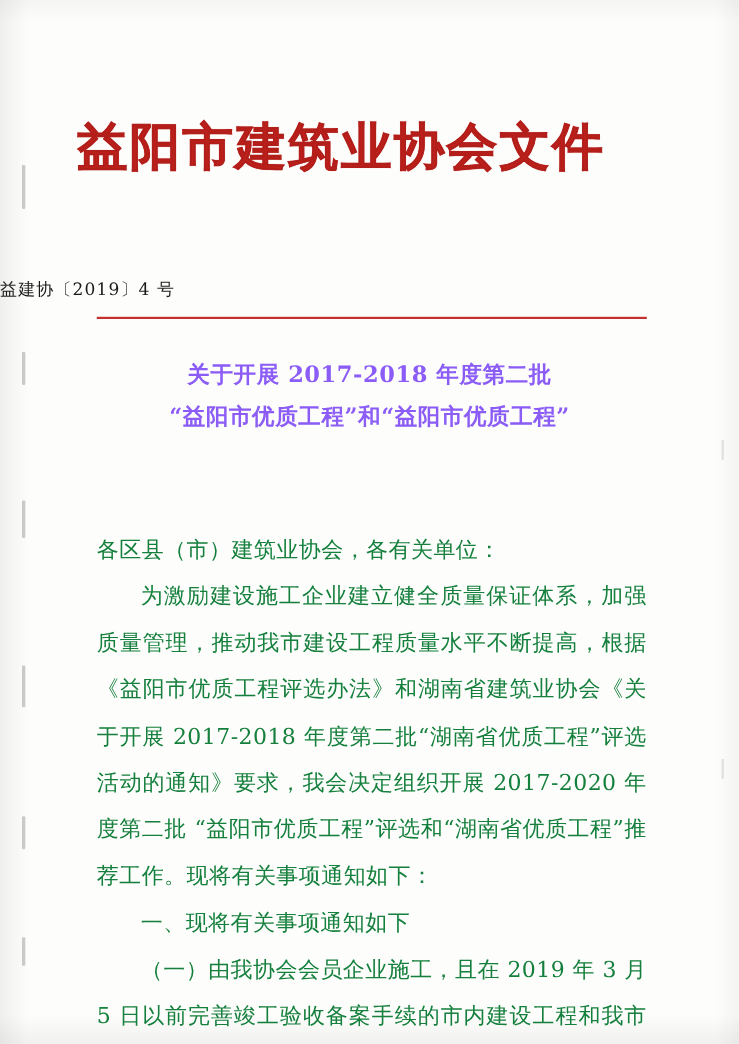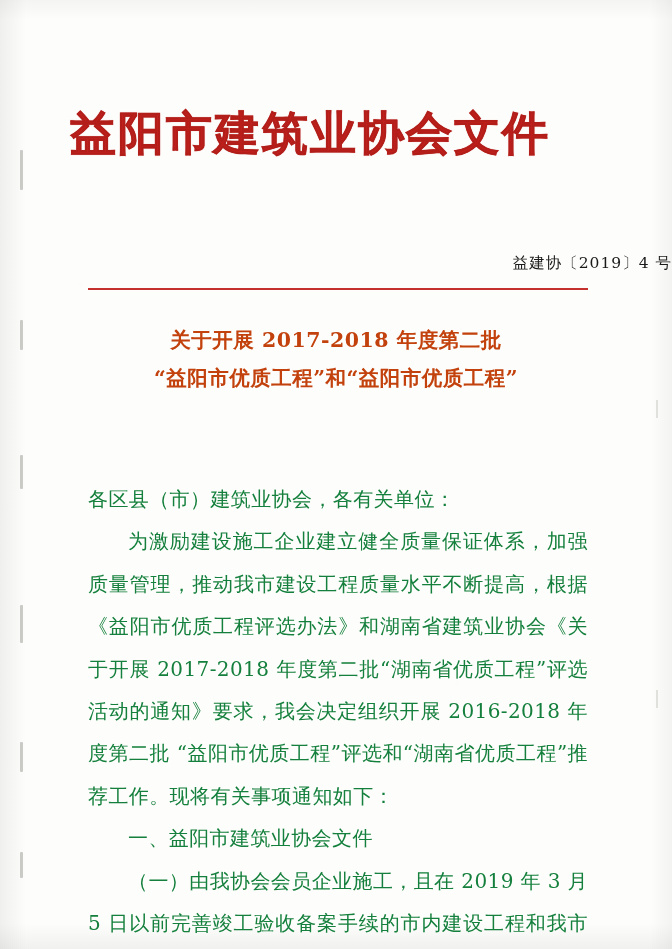--- a/index.html
+++ b/index.html
@@ -71,7 +71,7 @@
     top: 253px;
     left: 0;
     width: 672px;
-    text-align: right;
+    text-align: left;
     font-size: 15.5px;
     color: #1a1a1a;
     letter-spacing: 1px;

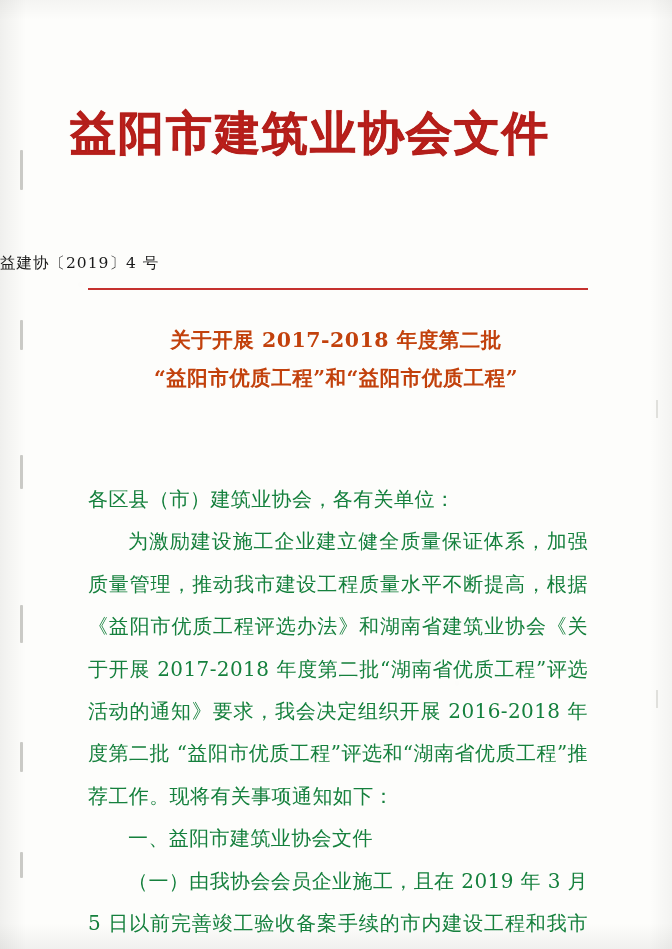--- a/index.html
+++ b/index.html
@@ -95,7 +95,7 @@
     left: 70px;
     width: 532px;
     text-align: center;
-    color: #c2410c;
+    color: #8b5cf6;
     font-size: 20.5px;
     font-weight: bold;
     line-height: 1.85;

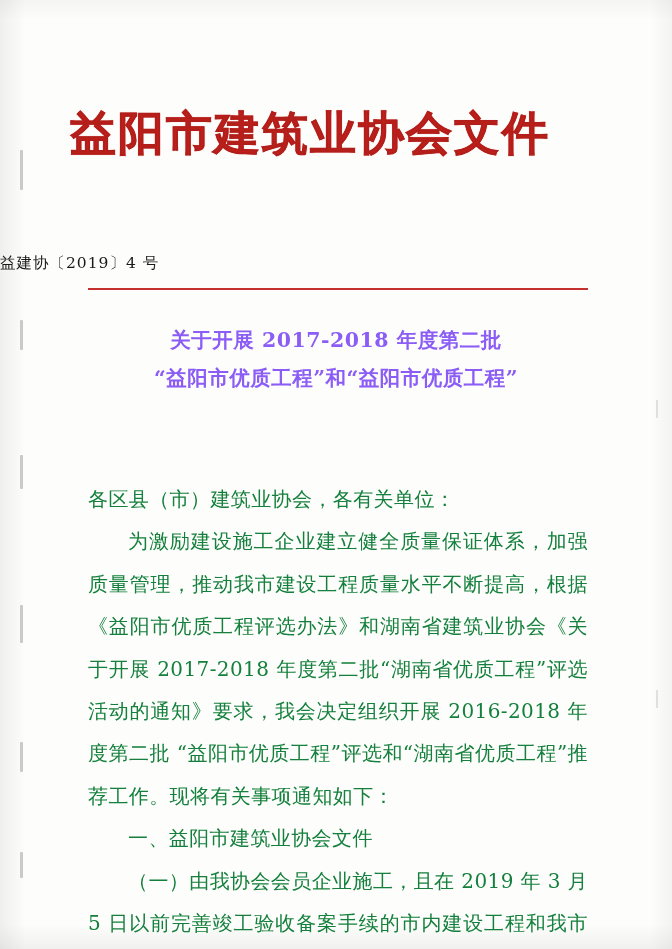--- a/index.html
+++ b/index.html
@@ -182,7 +182,7 @@
 
   <div class="doc-body">
     <p>各区县（市）建筑业协会，各有关单位：</p>
-    <p class="indent2">为激励建设施工企业建立健全质量保证体系，加强质量管理，推动我市建设工程质量水平不断提高，根据《益阳市优质工程评选办法》和湖南省建筑业协会《关于开展 2017-2018 年度第二批“湖南省优质工程”评选活动的通知》要求，我会决定组织开展 2016-2018 年度第二批 “益阳市优质工程”评选和“湖南省优质工程”推荐工作。现将有关事项通知如下：</p>
+    <p class="indent2">为激励建设施工企业建立健全质量保证体系，加强质量管理，推动我市建设工程质量水平不断提高，根据《益阳市优质工程评选办法》和湖南省建筑业协会《关于开展 2017-2018 年度第二批“湖南省优质工程”评选活动的通知》要求，我会决定组织开展 2017-2020 年度第二批 “益阳市优质工程”评选和“湖南省优质工程”推荐工作。现将有关事项通知如下：</p>
     <p class="indent2">一、益阳市建筑业协会文件</p>
     <p class="indent2">（一）由我协会会员企业施工，且在 2019 年 3 月 5 日以前完善竣工验收备案手续的市内建设工程和我市建设施</p>
   </div>

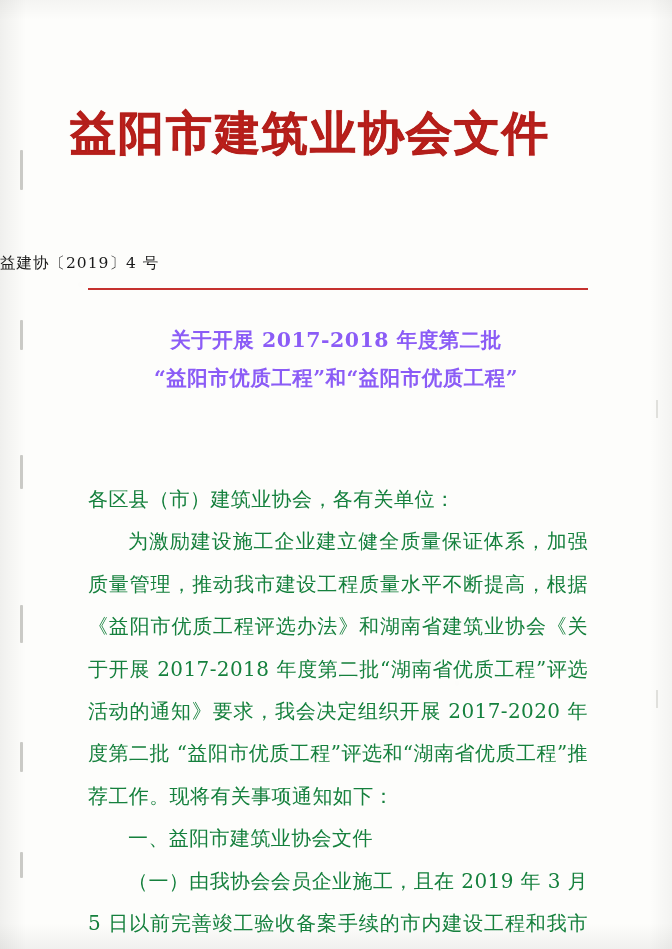--- a/index.html
+++ b/index.html
@@ -183,7 +183,7 @@
   <div class="doc-body">
     <p>各区县（市）建筑业协会，各有关单位：</p>
     <p class="indent2">为激励建设施工企业建立健全质量保证体系，加强质量管理，推动我市建设工程质量水平不断提高，根据《益阳市优质工程评选办法》和湖南省建筑业协会《关于开展 2017-2018 年度第二批“湖南省优质工程”评选活动的通知》要求，我会决定组织开展 2017-2020 年度第二批 “益阳市优质工程”评选和“湖南省优质工程”推荐工作。现将有关事项通知如下：</p>
-    <p class="indent2">一、益阳市建筑业协会文件</p>
+    <p class="indent2">一、现将有关事项通知如下</p>
     <p class="indent2">（一）由我协会会员企业施工，且在 2019 年 3 月 5 日以前完善竣工验收备案手续的市内建设工程和我市建设施</p>
   </div>
 

